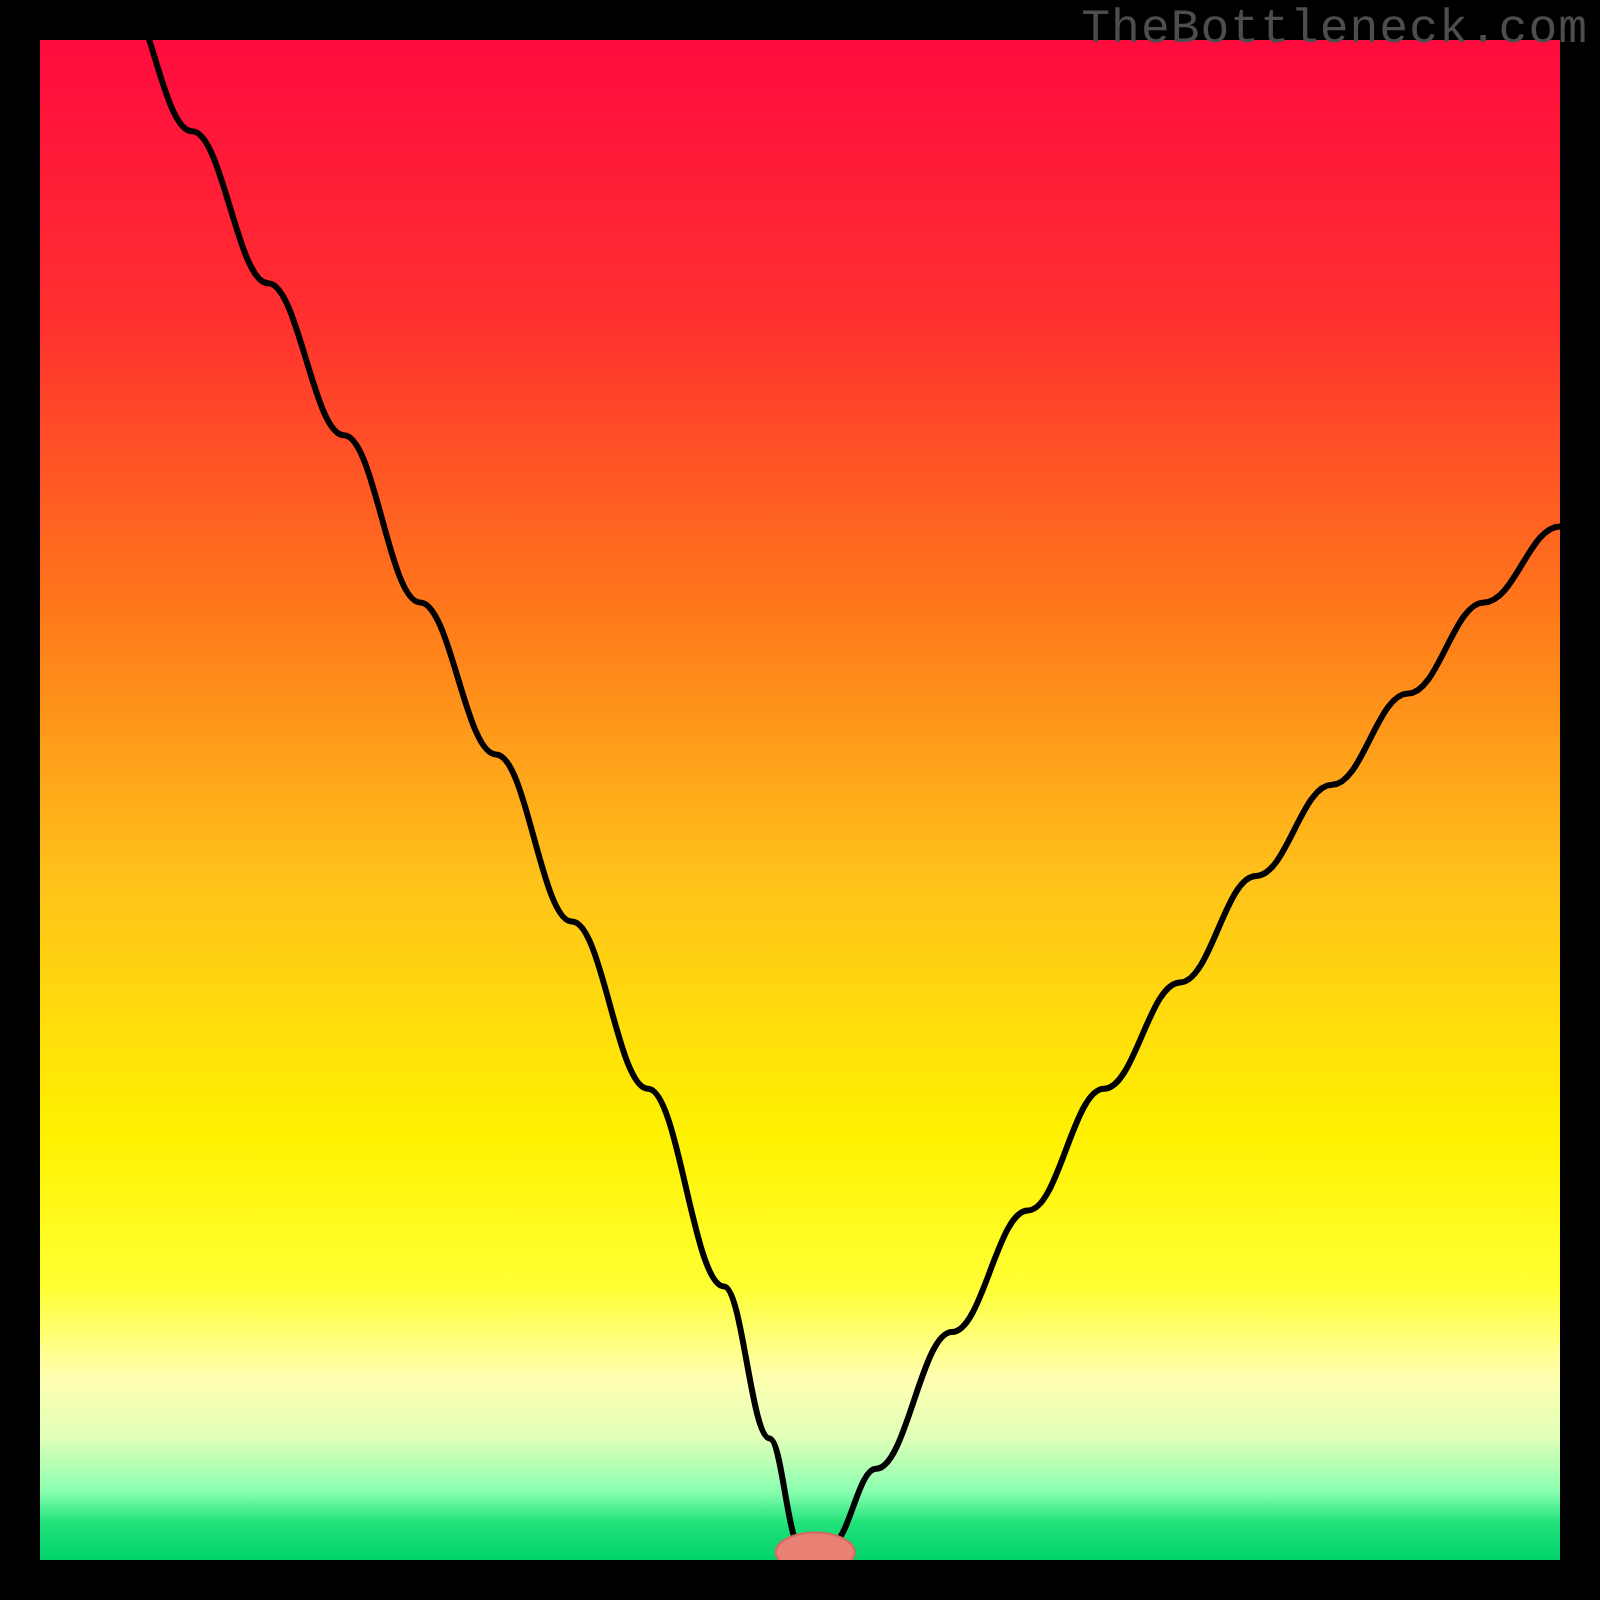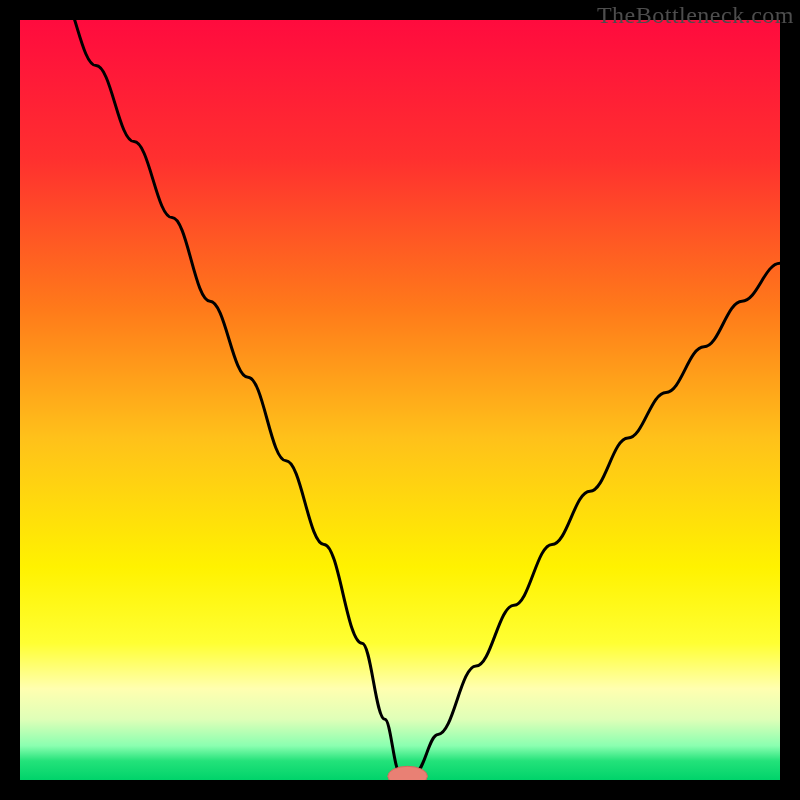--- a/index.html
+++ b/index.html
@@ -37,7 +37,7 @@
     color: #4d4d4d;
     font-size: 24px;
     letter-spacing: 0.5px;
-    font-family: Liberation Serif, serif;
+    font-family: Liberation Mono, monospace;
     margin-left: 48px;
   }
 </style>

